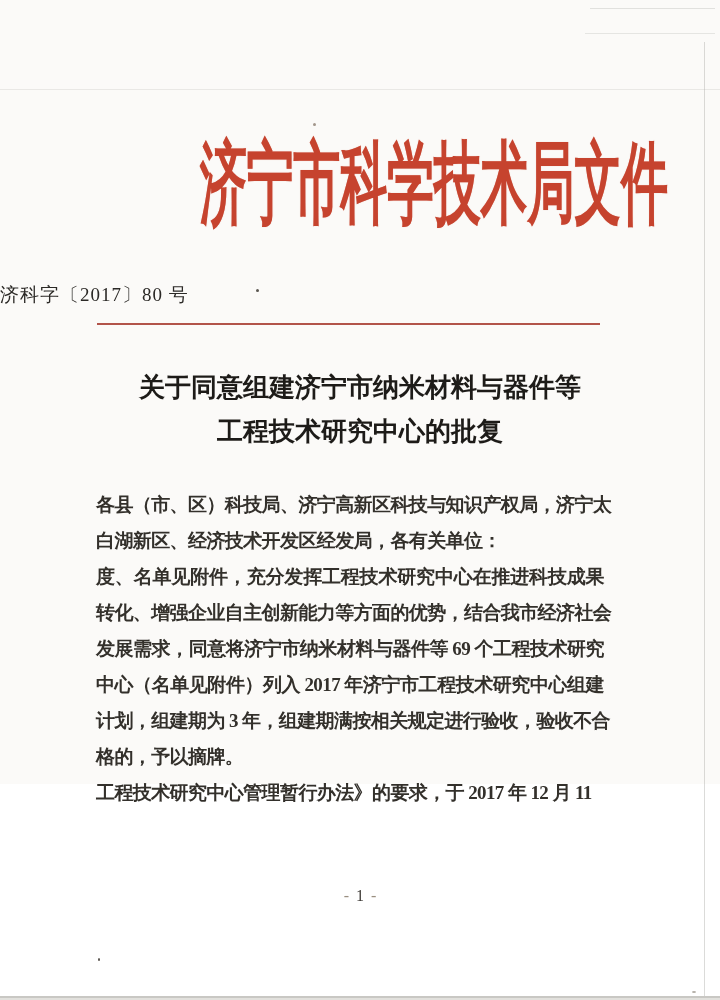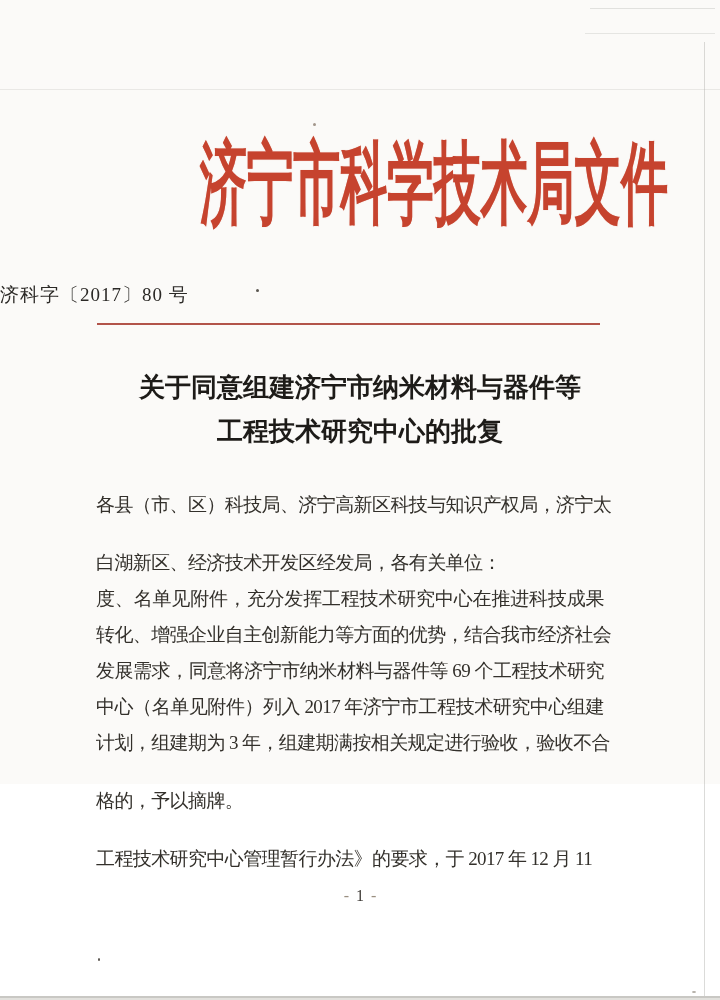--- a/index.html
+++ b/index.html
@@ -63,7 +63,7 @@
   
   .body-text{
     position:absolute;top:487px;left:96px;width:508px;
-    font-size:19px;color:#33302b;letter-spacing:-0.6px;
+    font-size:19px;color:#33302b;letter-spacing:-0.6px;font-weight:bold;
   }
   .line{
     height:36px;line-height:36px;white-space:nowrap;

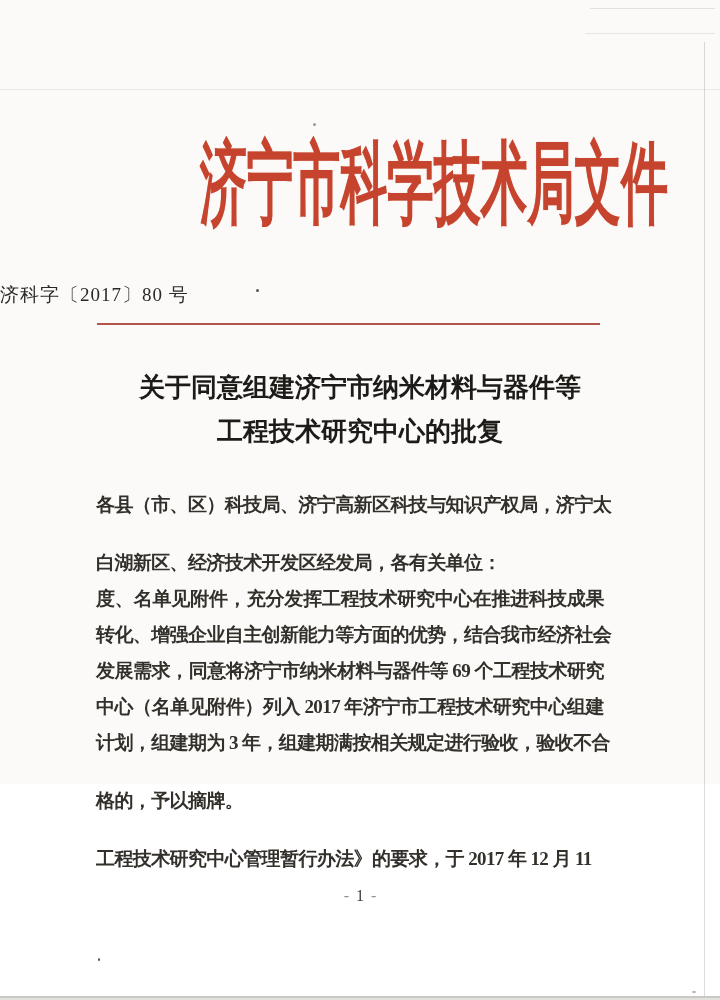--- a/index.html
+++ b/index.html
@@ -69,7 +69,7 @@
     height:36px;line-height:36px;white-space:nowrap;
     text-align:justify;text-align-last:justify;
   }
-  .line.end{text-align-last:left;margin-top:22px;}
+  .line.end{text-align-last:left;}
   .line.ind{text-indent:38px;}
 
   

